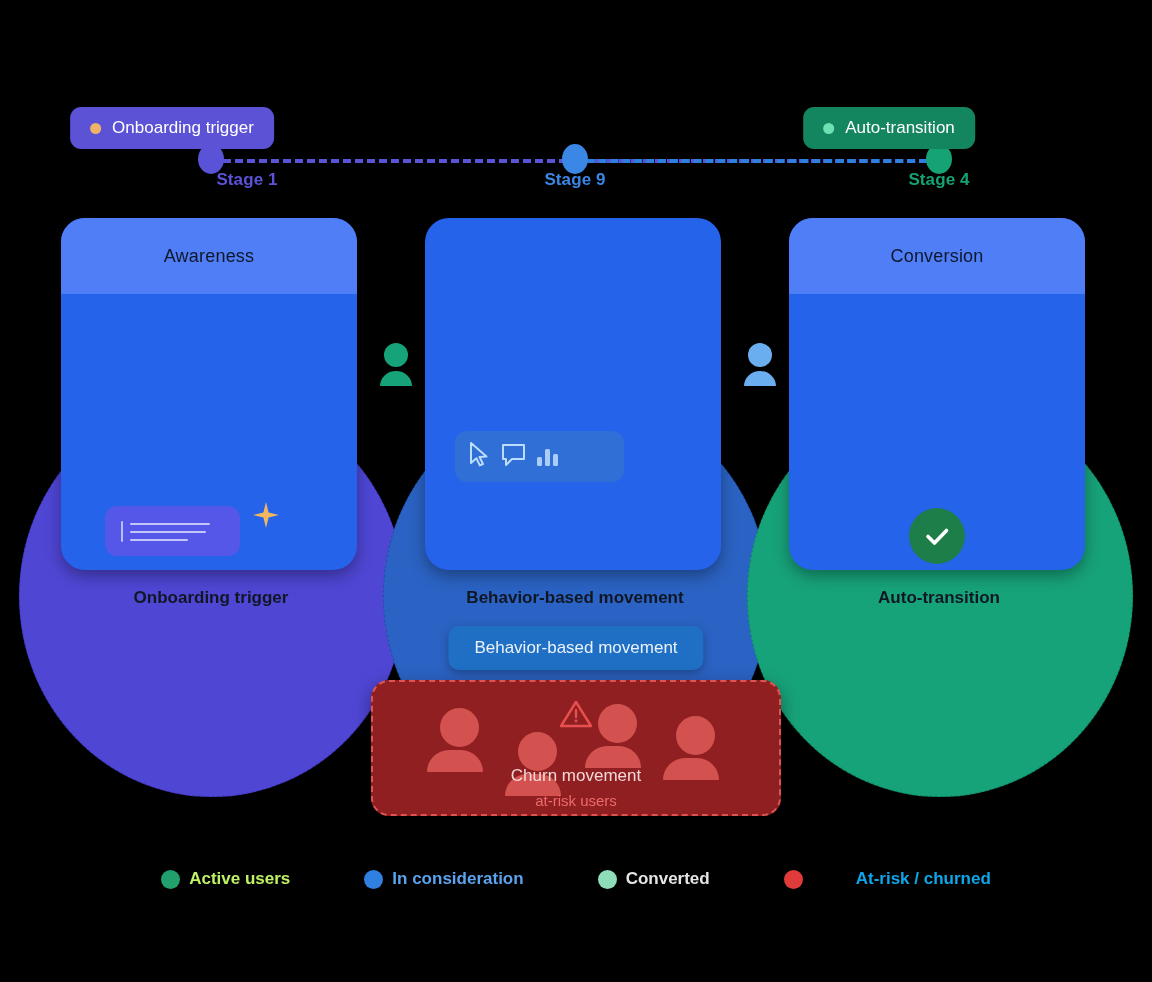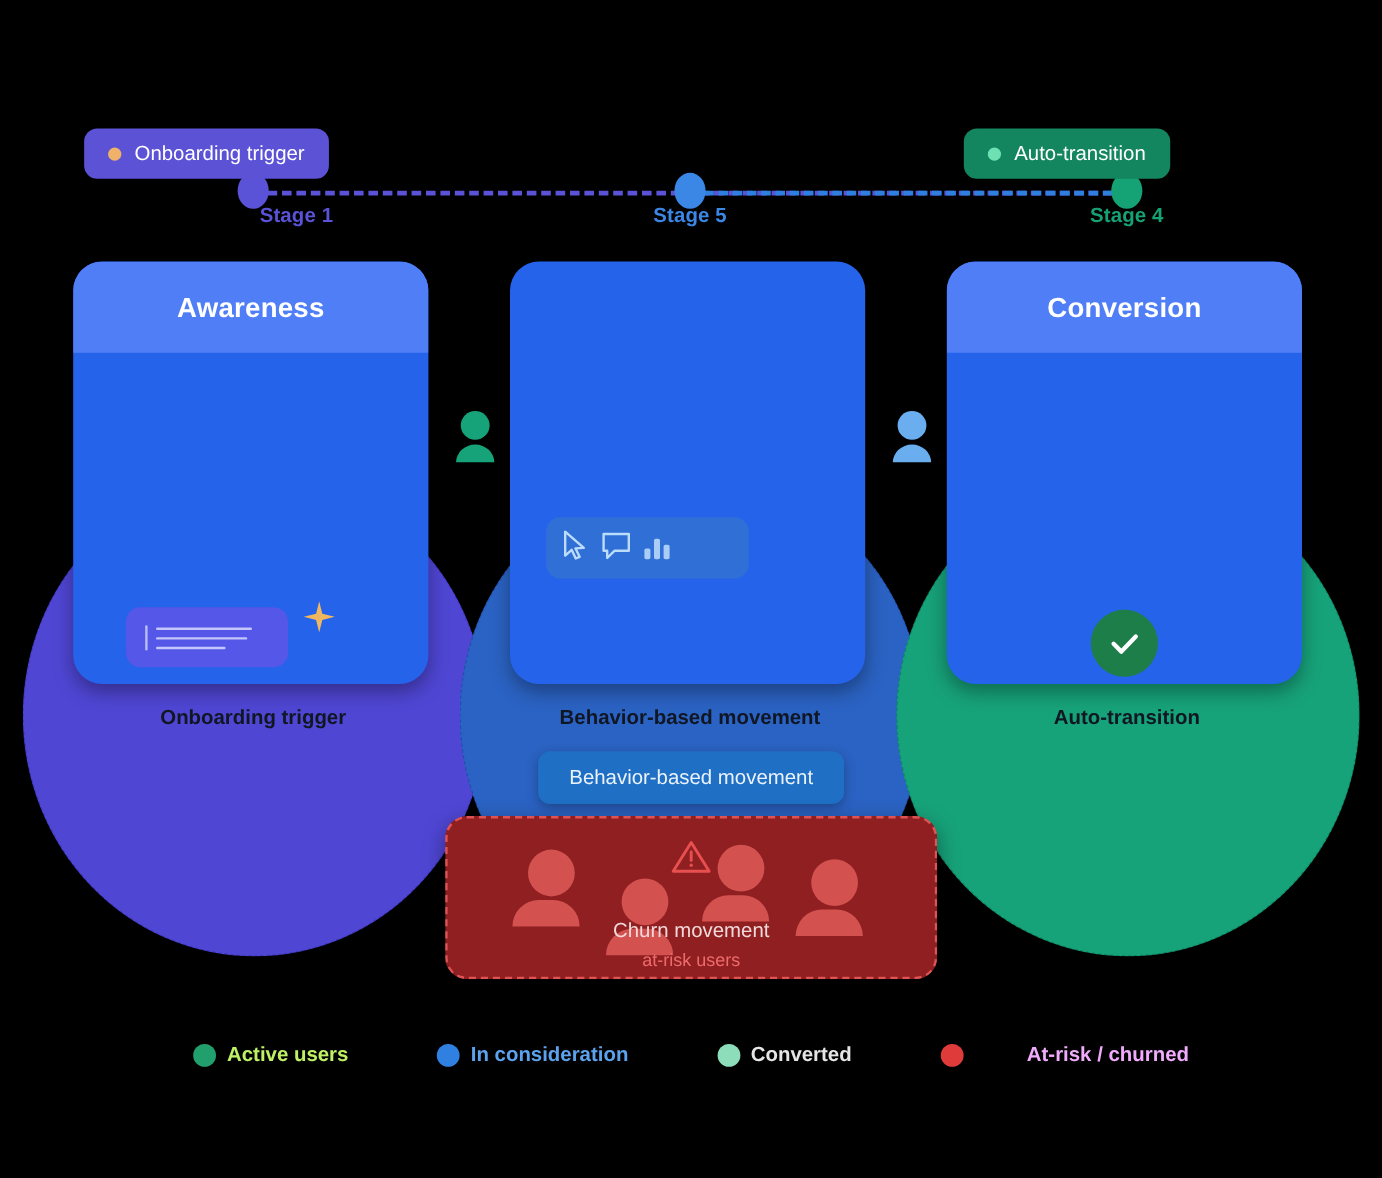--- a/index.html
+++ b/index.html
@@ -133,7 +133,7 @@
     <div class="tl-node" style="left:939px;top:159px;background:#15a274;"></div>
 
     <div class="tl-label" style="left:211px;top:170px;color:#5a53d8;margin-left:36px;">Stage 1</div>
-    <div class="tl-label" style="left:575px;top:170px;color:#3a87e6;">Stage 5</div>
+    <div class="tl-label" style="left:575px;top:170px;color:#3a87e6;">Stage 9</div>
     <div class="tl-label" style="left:939px;top:170px;color:#15a274;">Stage 4</div>
 
     <div class="badge" style="left:172px;top:107px;background:#5b52d6;">

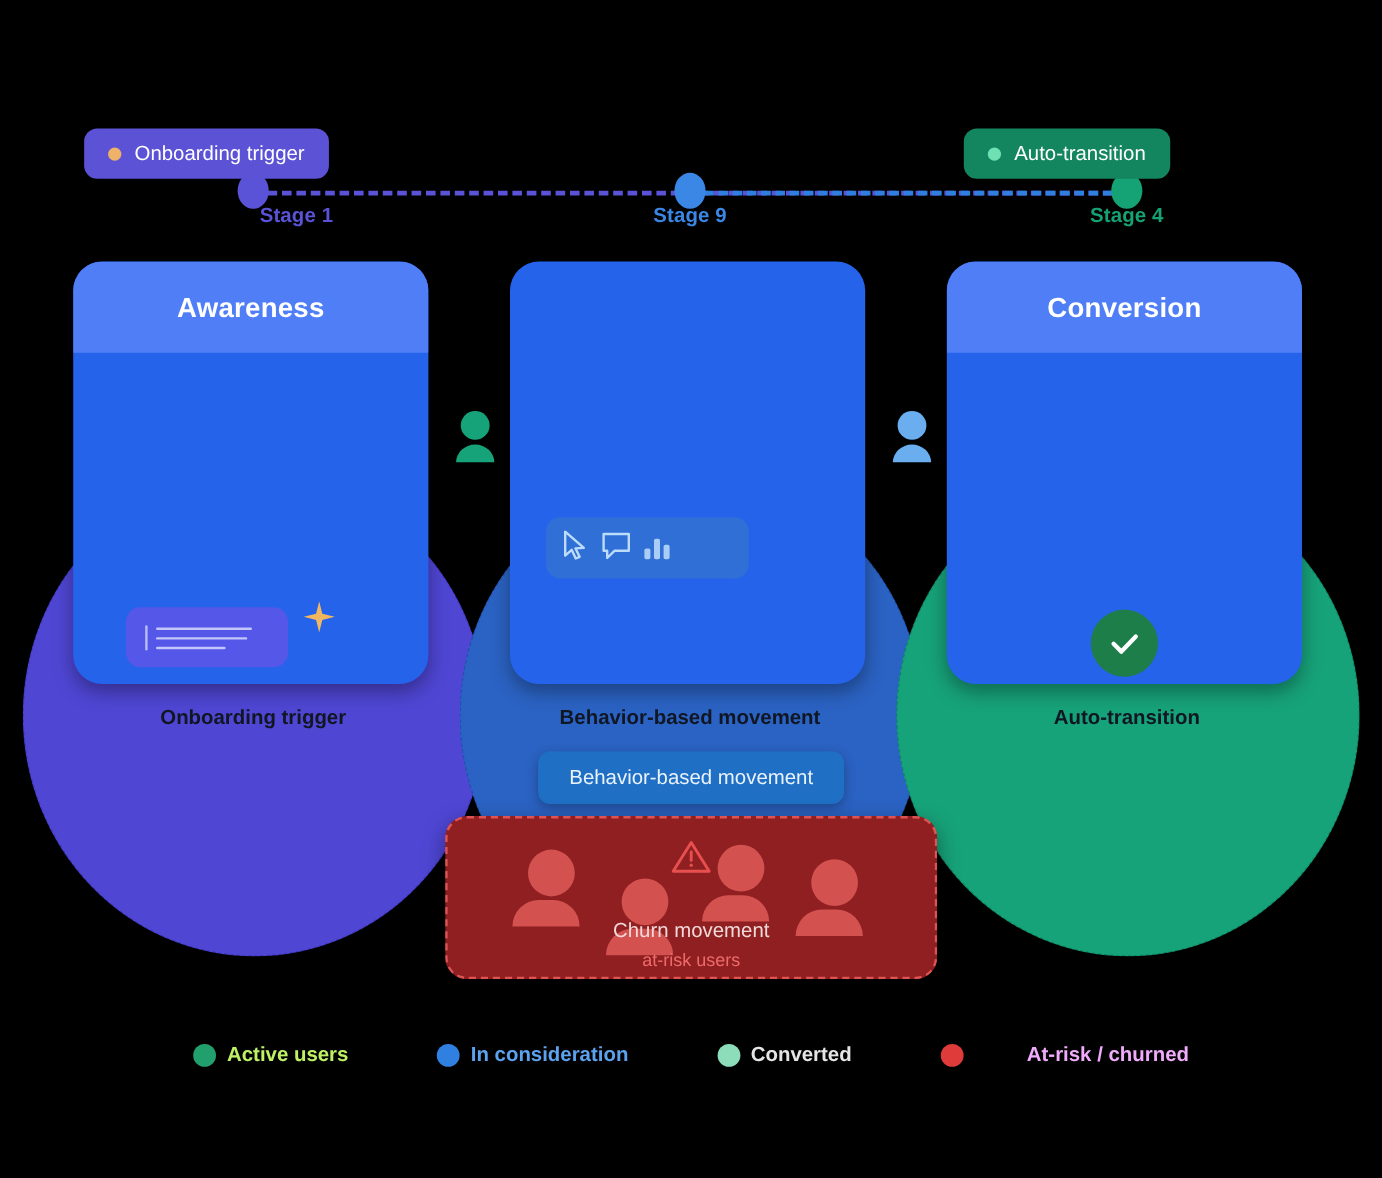--- a/index.html
+++ b/index.html
@@ -47,7 +47,7 @@
     height:76px;background:#4f7ef7;
     display:flex;align-items:center;justify-content:center;
   }
-  .card-title{font-size:23px;color:#ffffff;font-weight:700;letter-spacing:.2px;}
+  .card-title{font-size:18px;color:#0f172a;font-weight:400;letter-spacing:.2px;}
   .card-body{position:relative;height:276px;}
 
   .people-row{display:flex;justify-content:center;align-items:flex-end;}

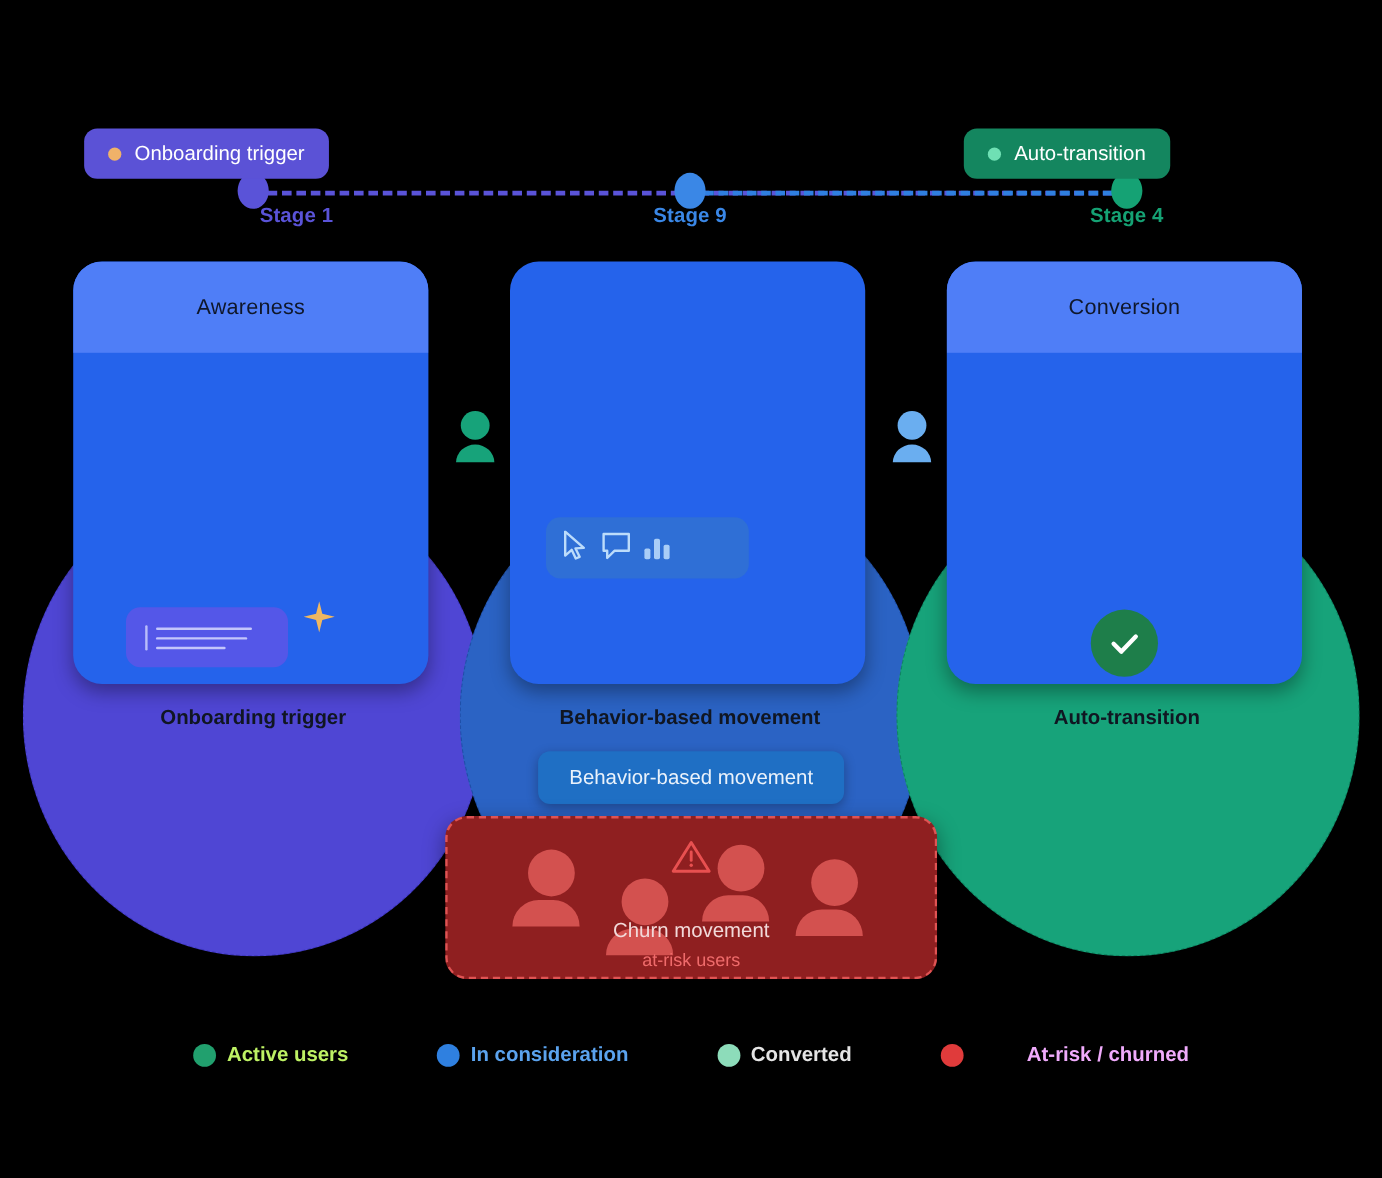--- a/index.html
+++ b/index.html
@@ -339,7 +339,7 @@
     </div>
     <div class="legend-item">
       <span class="swatch" style="background:#e03b3b;"></span>
-      <span class="lbl" style="color:#f0abfc;margin-left:44px;">At-risk / churned</span>
+      <span class="lbl" style="color:#0ea5e9;margin-left:44px;">At-risk / churned</span>
     </div>
   </div>
 

